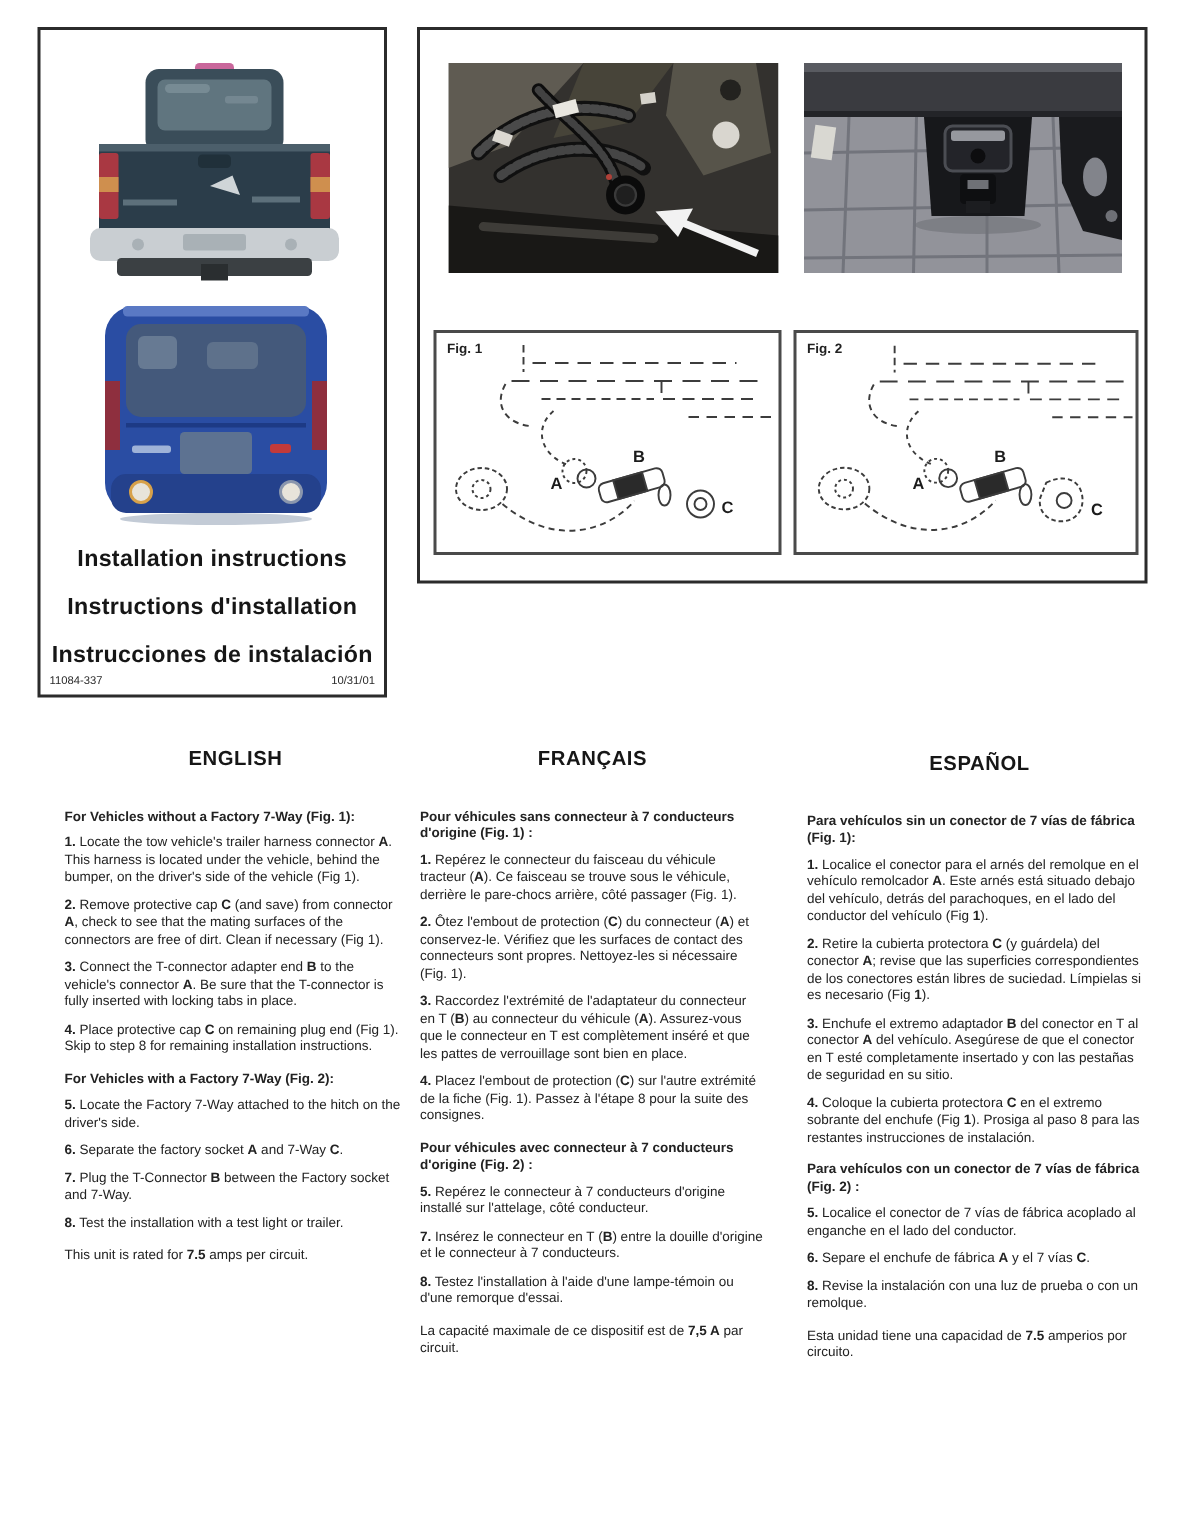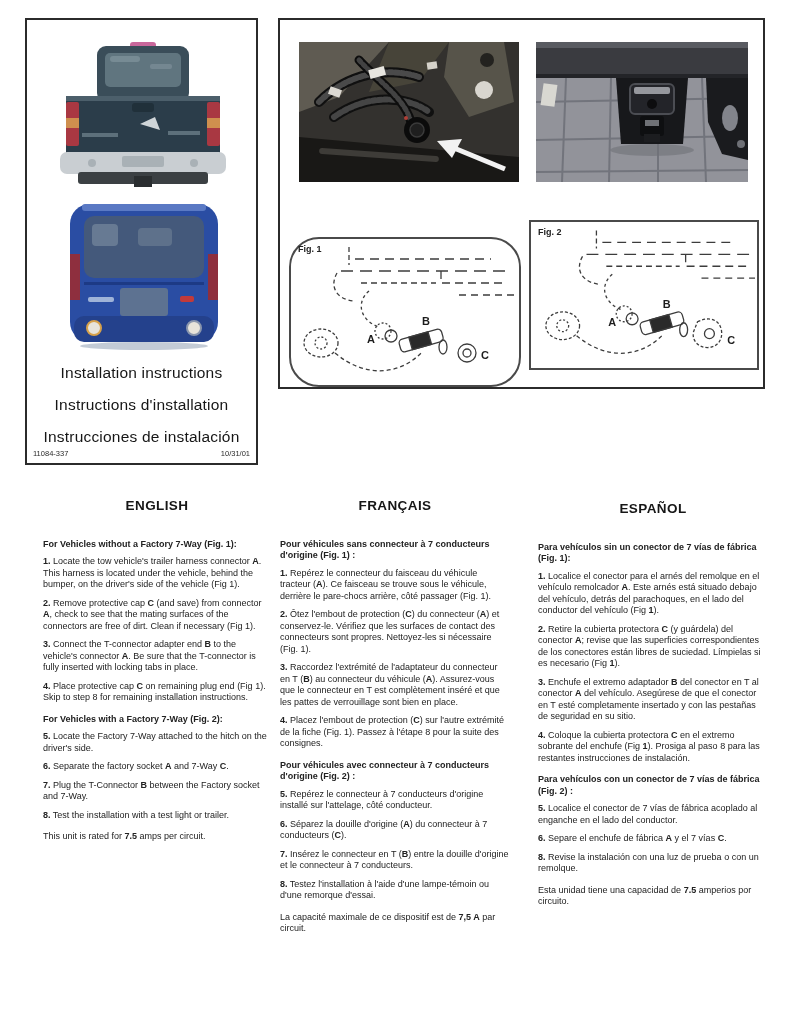--- a/index.html
+++ b/index.html
@@ -151,7 +151,7 @@
       </svg>
     </div>
 
-    <div class="figbox" style="left:9px;top:217px;width:232px;height:150px;border-radius:30px;">
+    <div class="figbox" style="left:9px;top:200px;width:232px;height:150px;">
       <span class="figlabel">Fig. 1</span>
       <svg class="figart" width="228" height="146" viewBox="0 0 228 146">
         <g stroke="#3c3c3c" fill="none" stroke-width="1.3">

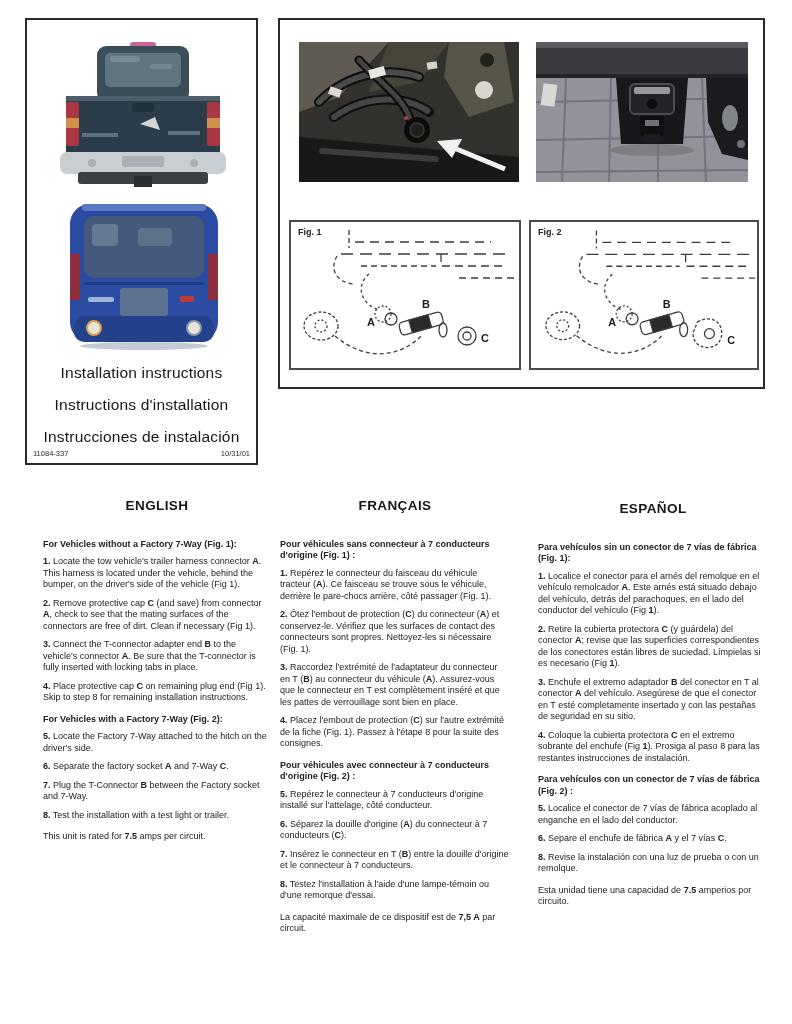--- a/index.html
+++ b/index.html
@@ -10,7 +10,7 @@
   #photos-box{left:278px;top:18px;width:487px;height:371px;}
   .photo{position:absolute;}
   .photo svg{display:block;}
-  .title-line{position:absolute;left:0;width:100%;text-align:center;font-weight:normal;
+  .title-line{position:absolute;left:0;width:100%;text-align:center;font-weight:bold;
               font-size:15.5px;letter-spacing:.2px;color:#161616;}
   .stamp{position:absolute;bottom:5px;font-size:7.5px;color:#2a2a2a;}
   .figbox{position:absolute;background:#fff;border:2px solid #4a4a4a;box-sizing:border-box;}

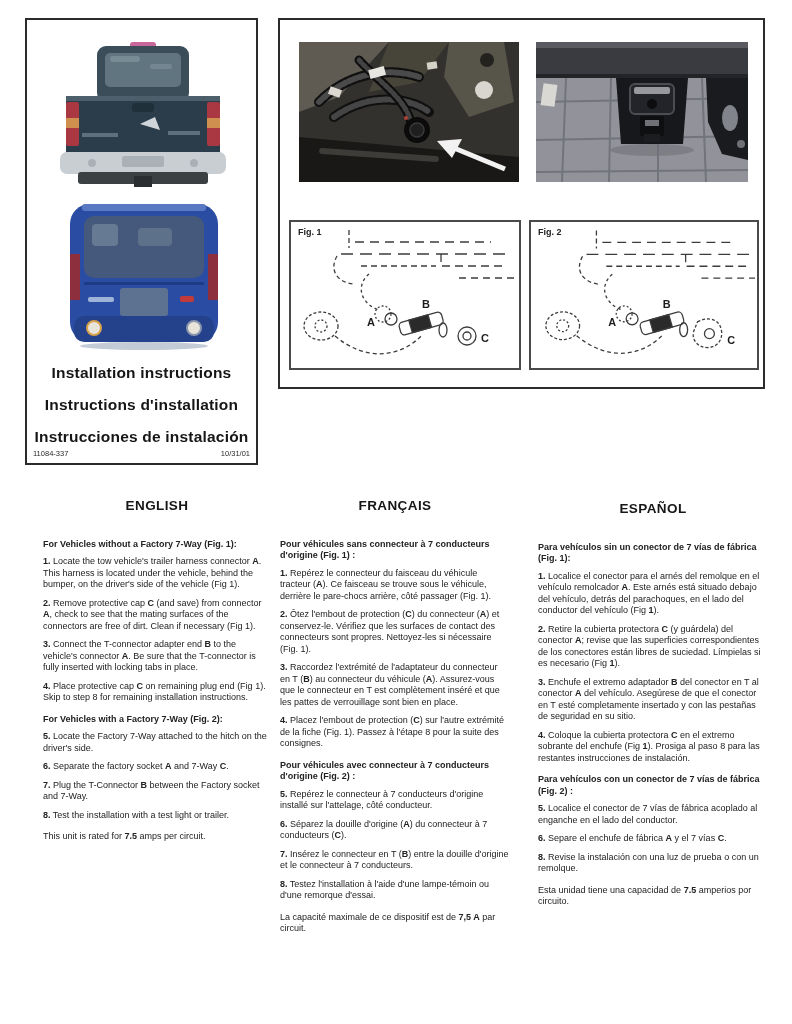--- a/index.html
+++ b/index.html
@@ -242,7 +242,6 @@
     <p><b>4.</b> Placez l'embout de protection (<b>C</b>) sur l'autre extrémité de la fiche (Fig. 1). Passez à l'étape 8 pour la suite des consignes.</p>
     <p class="h">Pour véhicules avec connecteur à 7 conducteurs d'origine (Fig. 2) :</p>
     <p><b>5.</b> Repérez le connecteur à 7 conducteurs d'origine installé sur l'attelage, côté conducteur.</p>
-    <p><b>6.</b> Séparez la douille d'origine (<b>A</b>) du connecteur à 7 conducteurs (<b>C</b>).</p>
     <p><b>7.</b> Insérez le connecteur en T (<b>B</b>) entre la douille d'origine et le connecteur à 7 conducteurs.</p>
     <p><b>8.</b> Testez l'installation à l'aide d'une lampe-témoin ou d'une remorque d'essai.</p>
     <p class="footer">La capacité maximale de ce dispositif est de <b>7,5 A</b> par circuit.</p>

